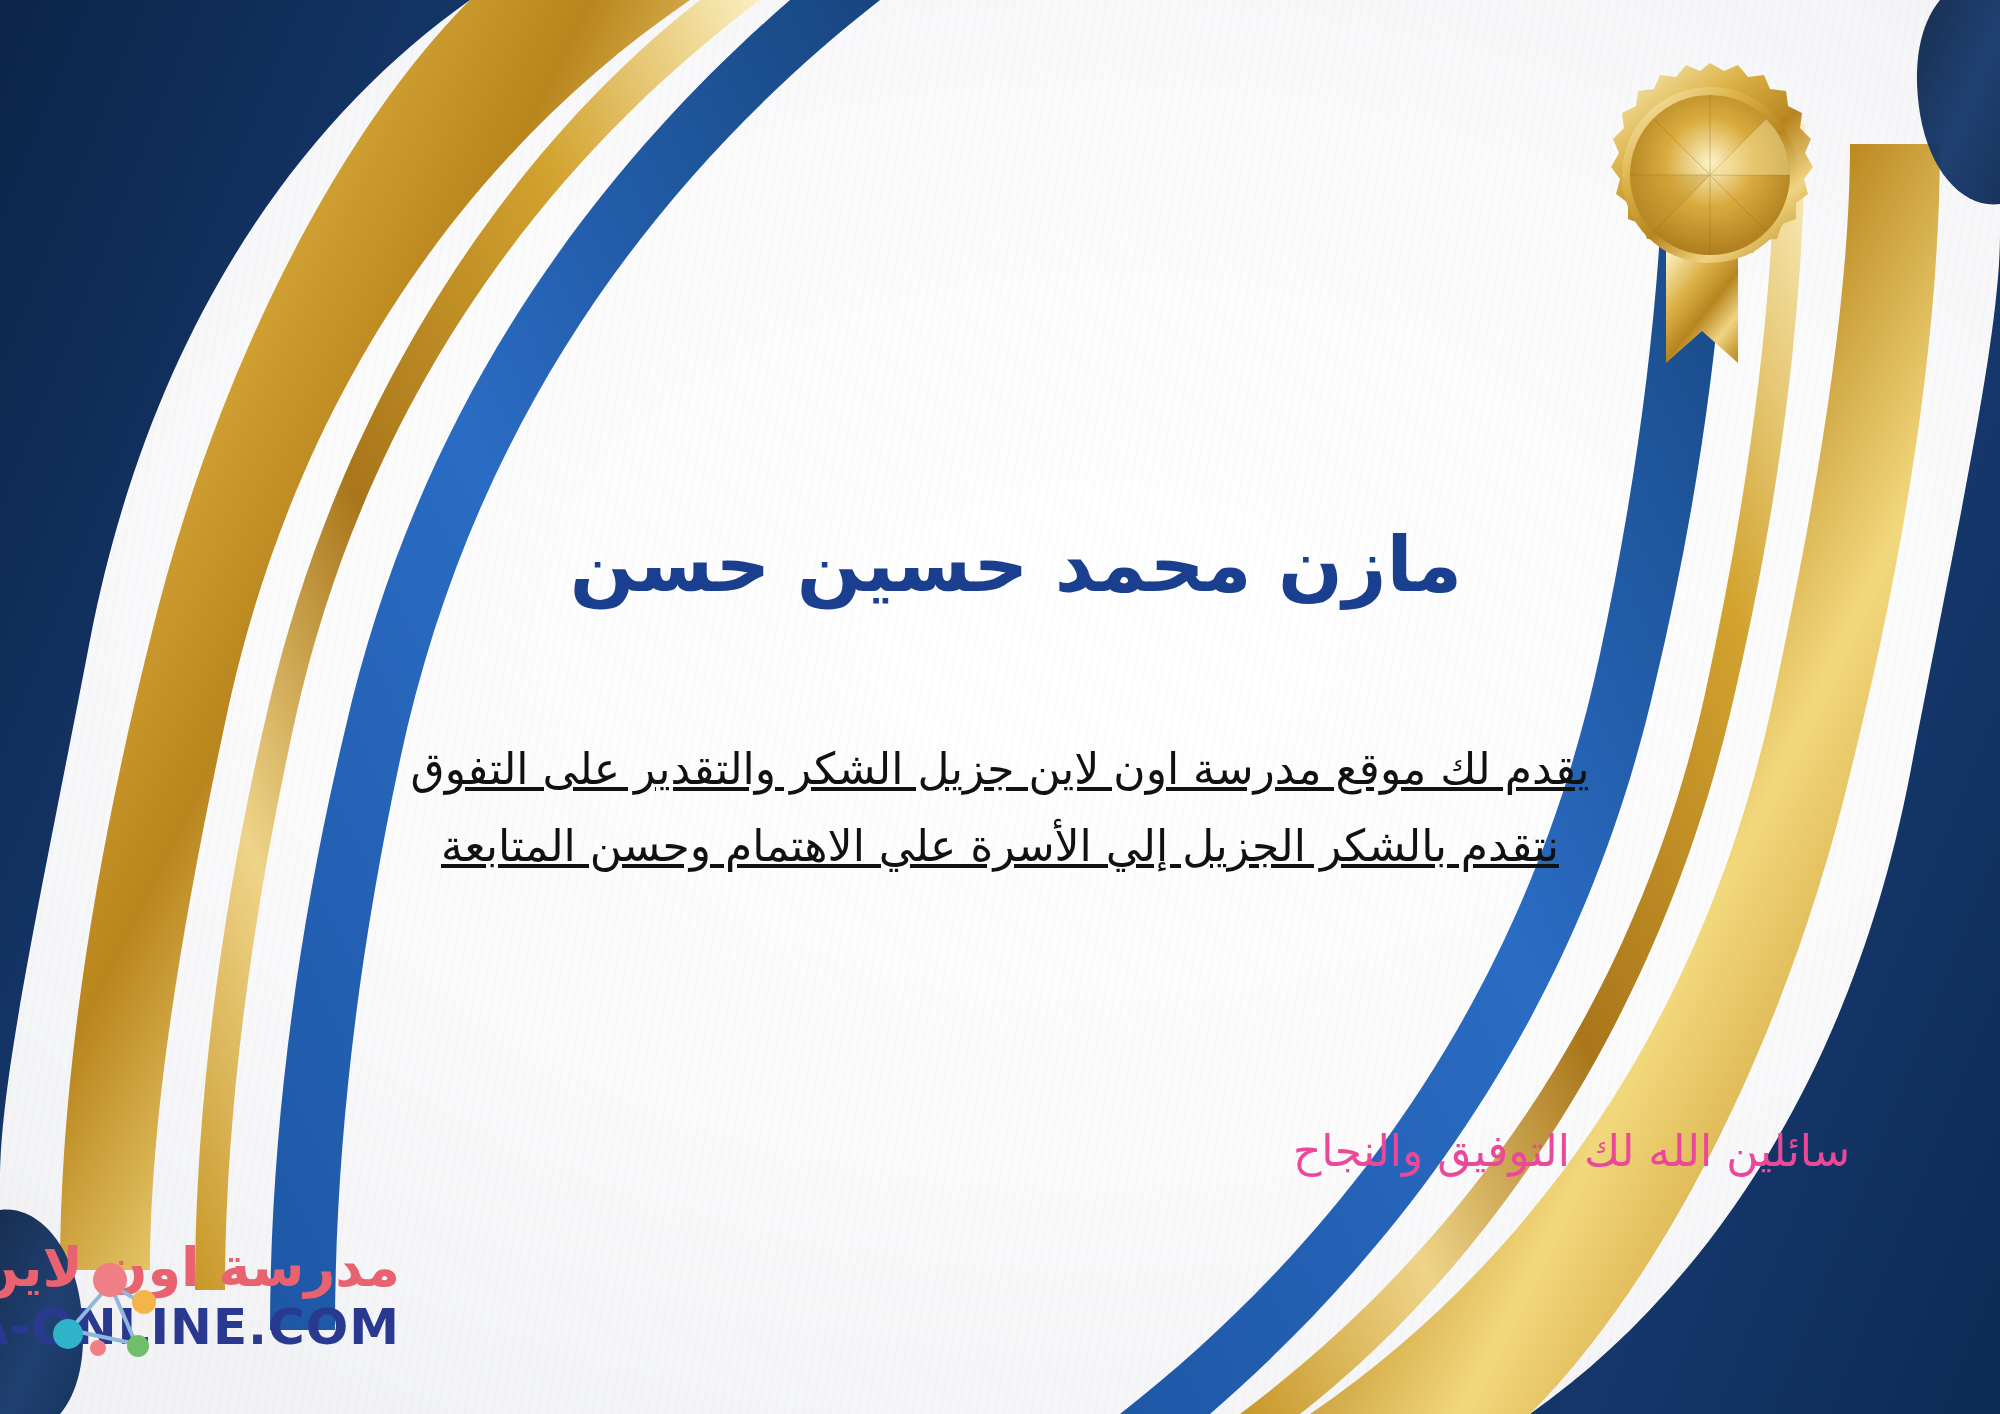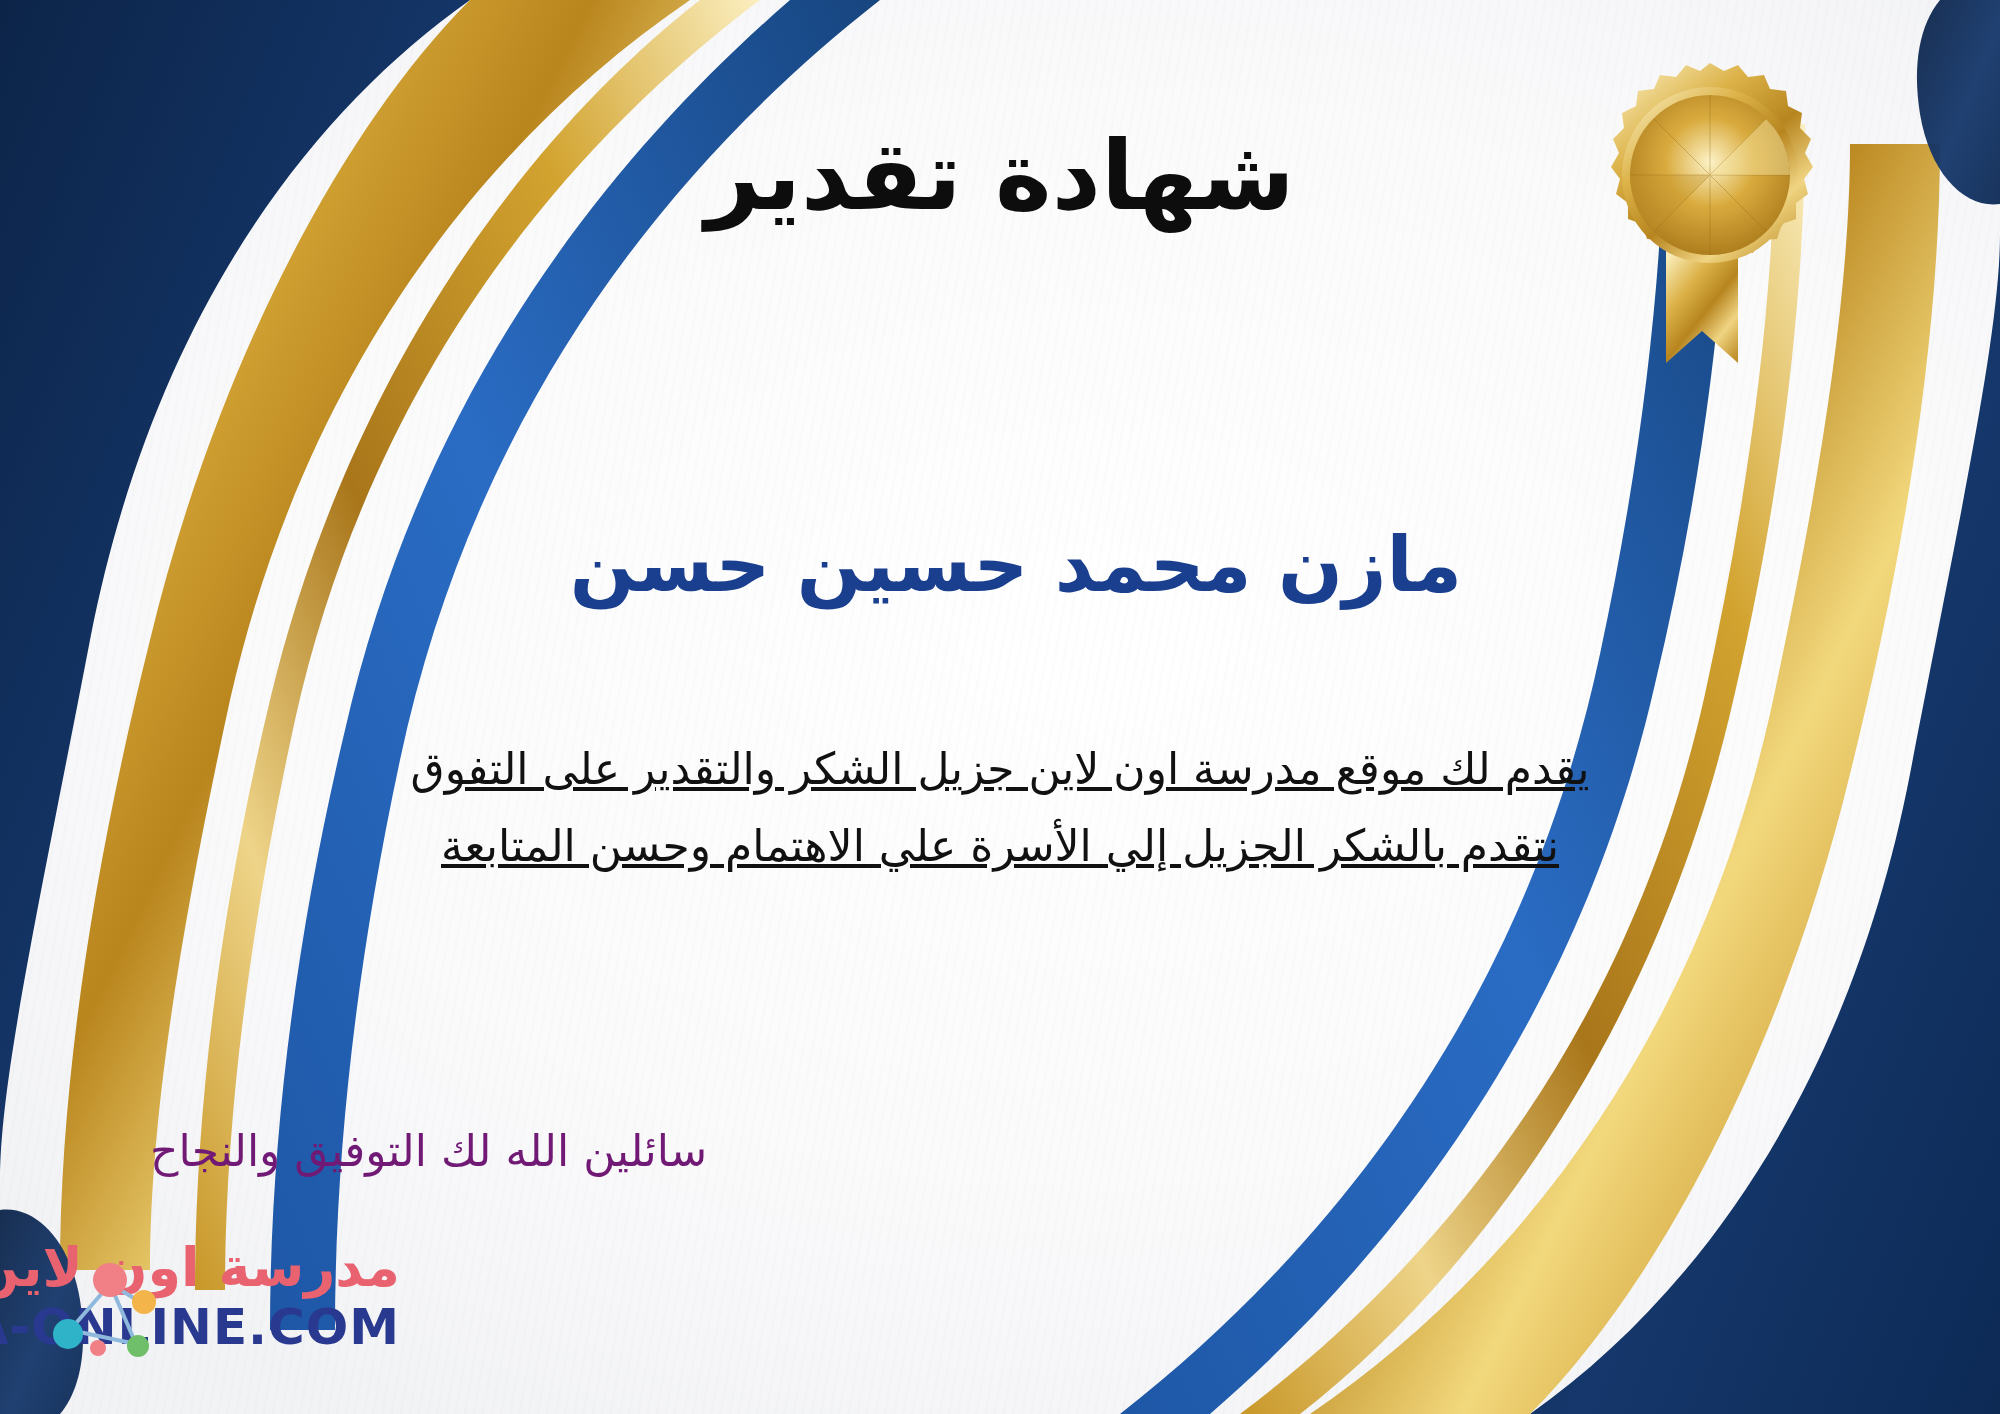--- a/index.html
+++ b/index.html
@@ -250,7 +250,6 @@
     </g>
   </svg>
 
-  <div class="title">شهادة تقدير</div>
 
   <div class="student-name">مازن محمد حسين حسن</div>
 

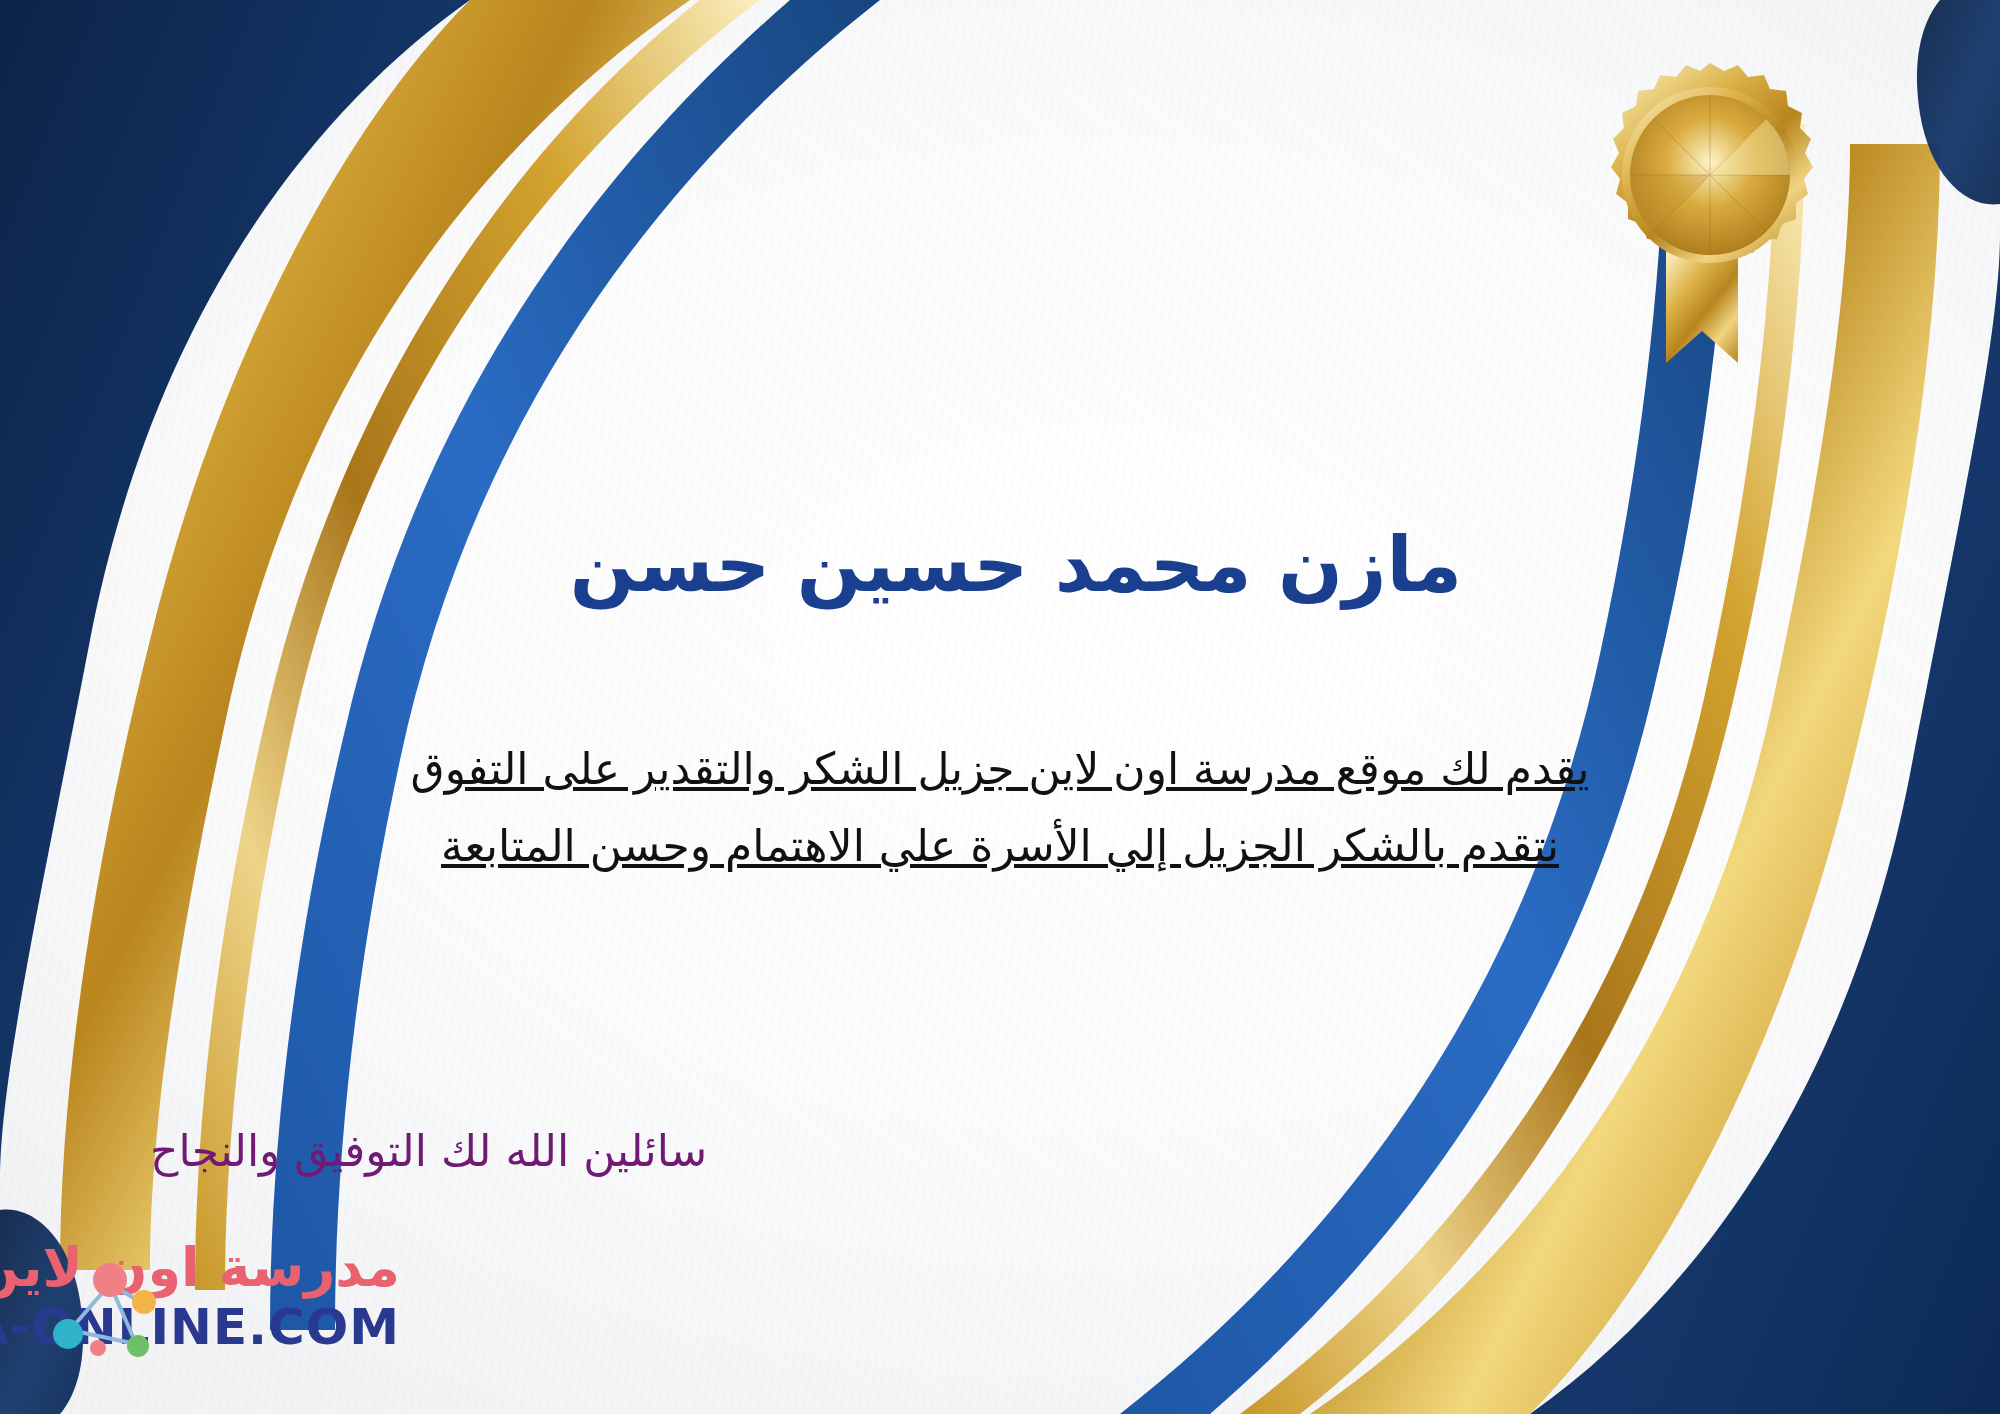--- a/index.html
+++ b/index.html
@@ -103,9 +103,9 @@
     top: 1125px;
     left: 150px;
     right: 150px;
-    text-align: left;
+    text-align: right;
     font-size: 44px;
-    color: #701a75;
+    color: #ec4899;
     direction: rtl;
     font-weight: 500;
   }

